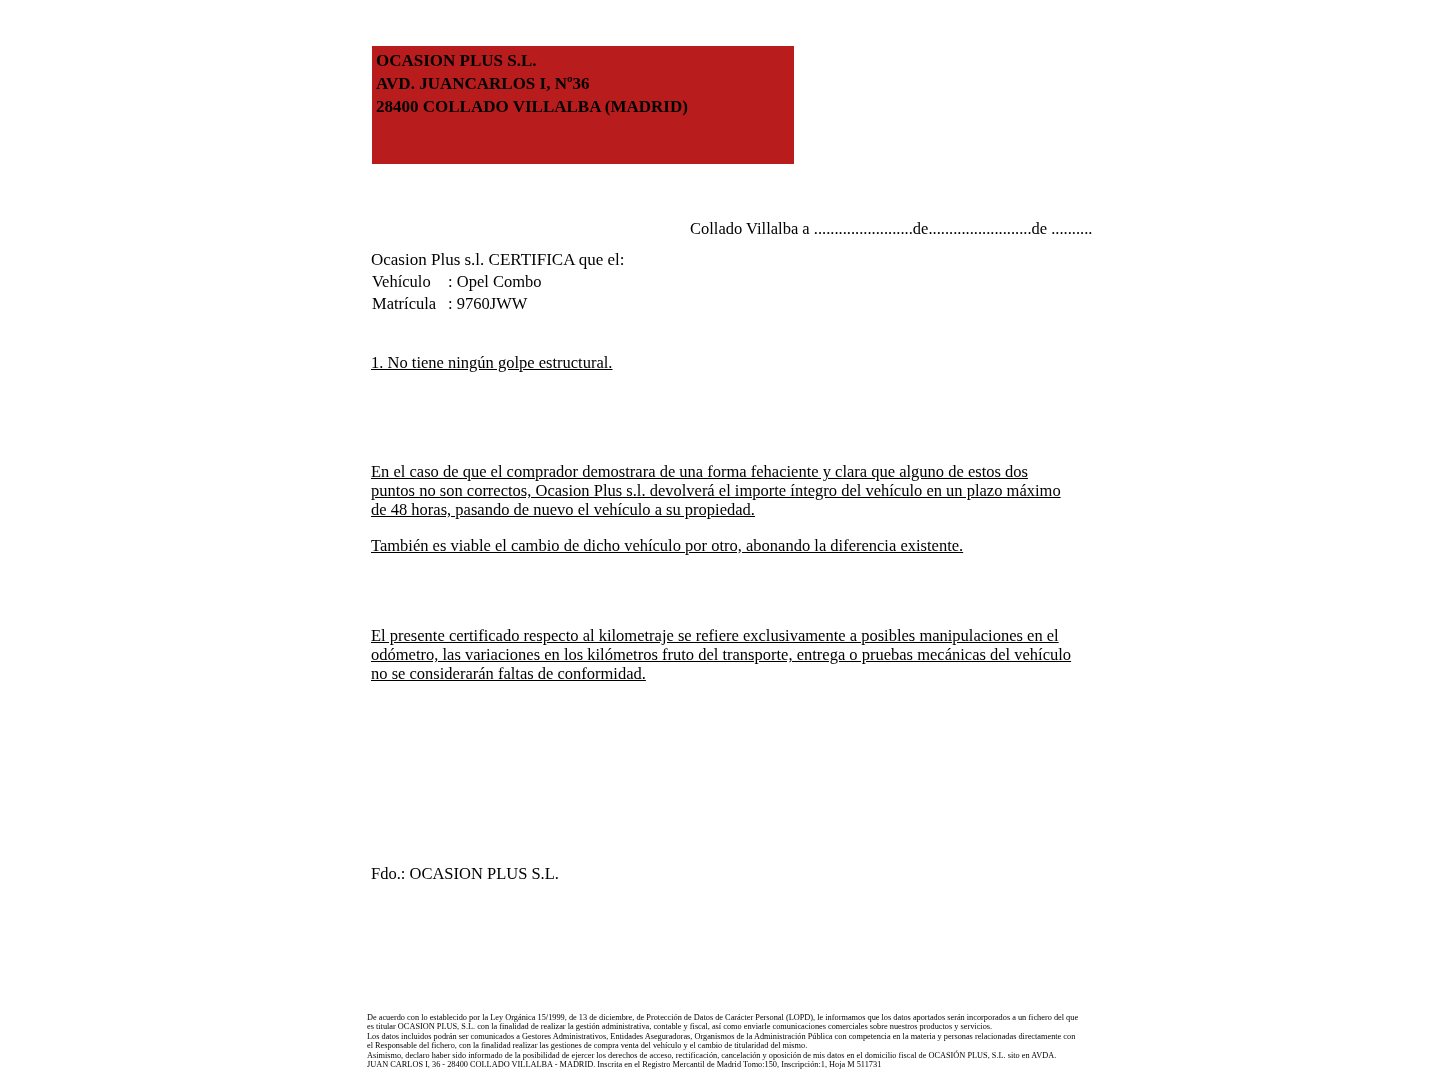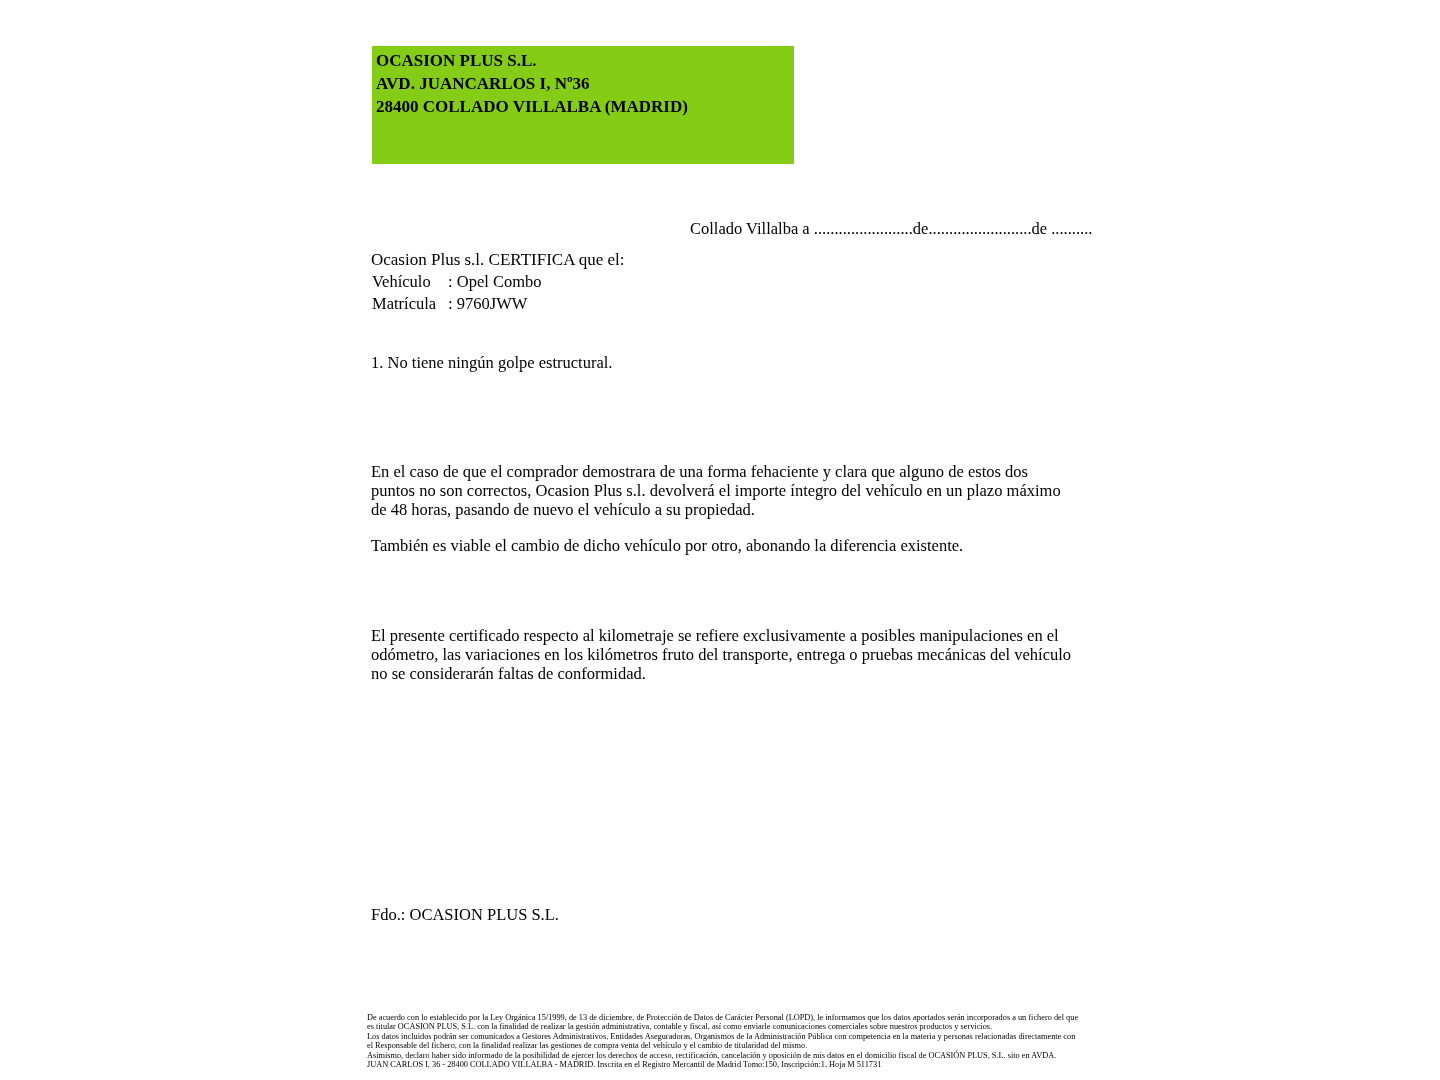--- a/index.html
+++ b/index.html
@@ -24,7 +24,7 @@
     top: 46px;
     width: 422px;
     height: 118px;
-    background: #84cc16;
+    background: #b91c1c;
     padding: 3px 4px 12px 4px;
   }
   .header-box div {

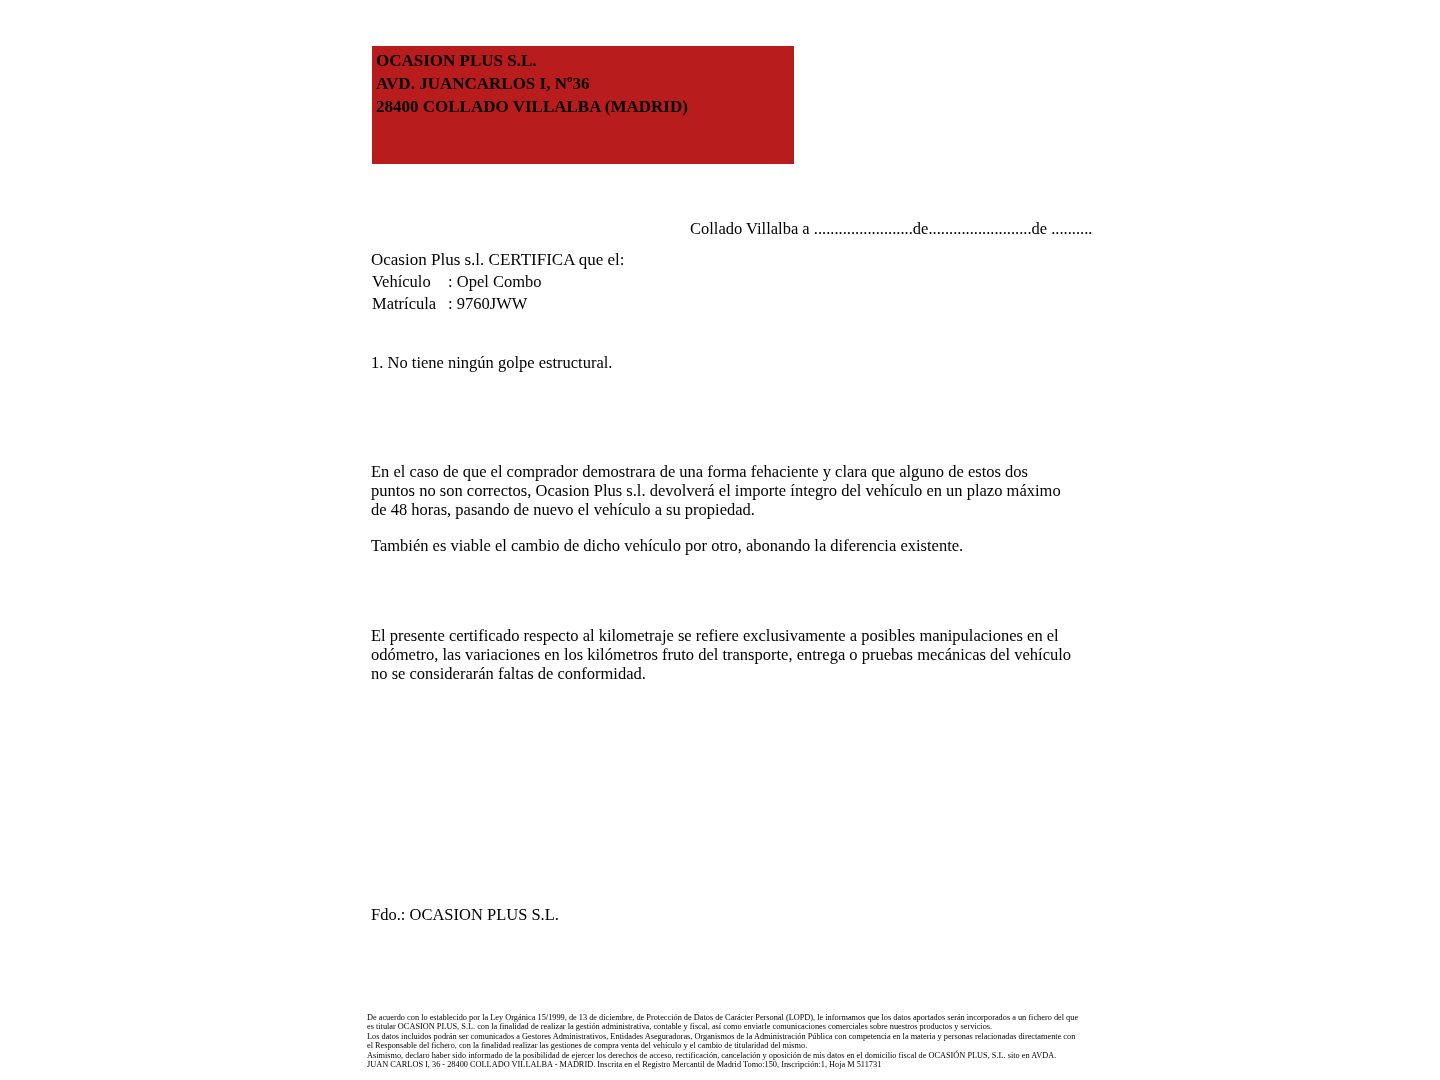--- a/index.html
+++ b/index.html
@@ -62,6 +62,7 @@
     width: 702px;
     font-size: 16.5px;
     line-height: 19px;
+    text-decoration: underline;
   }
 
   .signature {

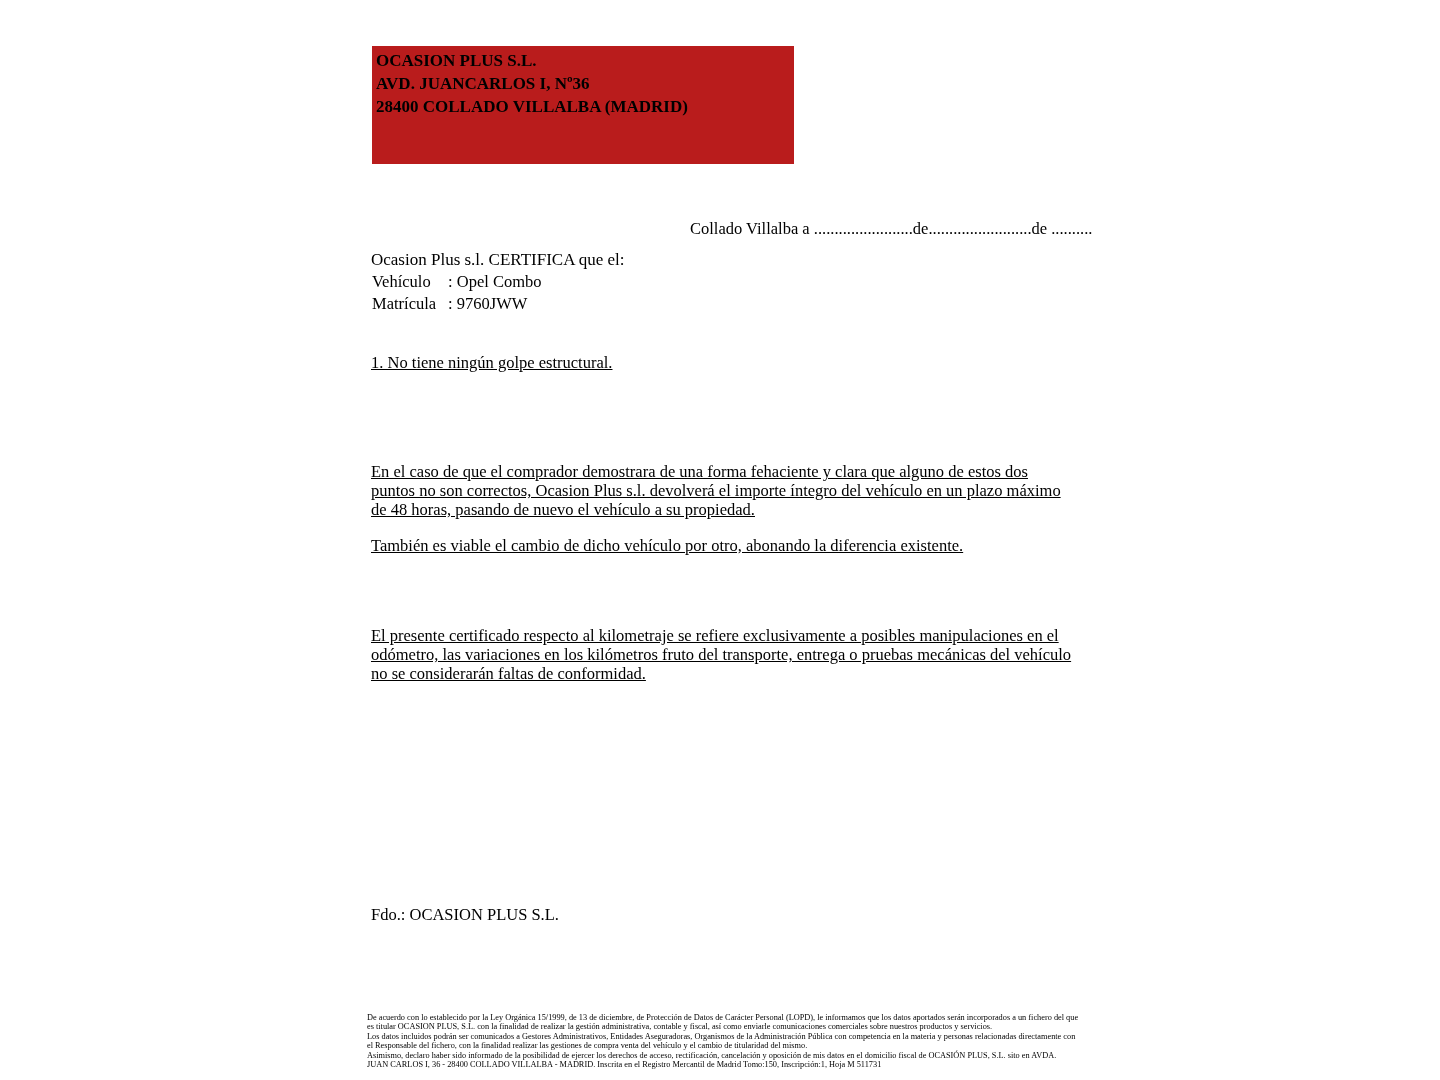--- a/index.html
+++ b/index.html
@@ -69,7 +69,6 @@
     left: 371px;
     top: 864px;
     font-size: 16.5px;
-    margin-top: 41px;
   }
 
   .footer {

